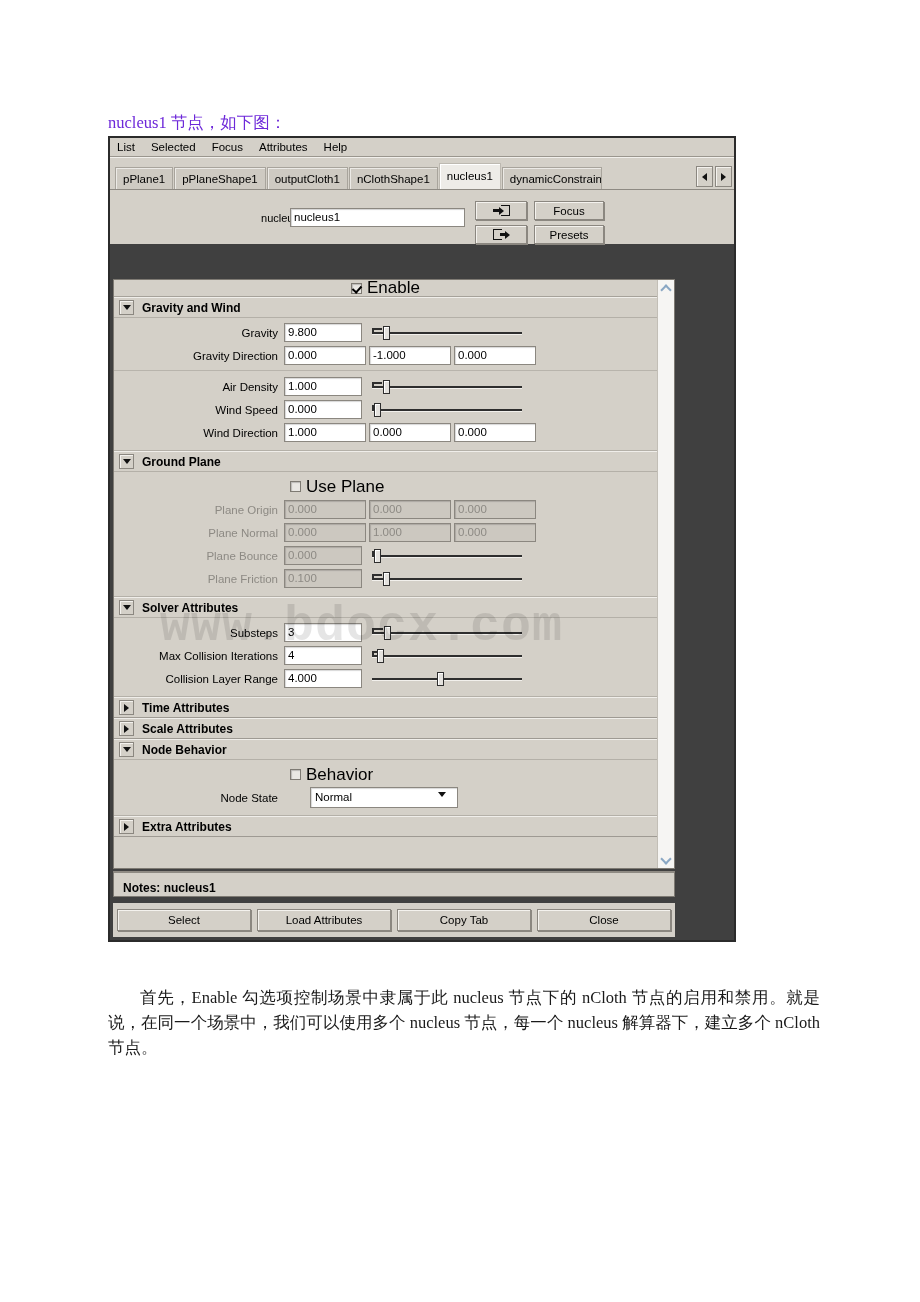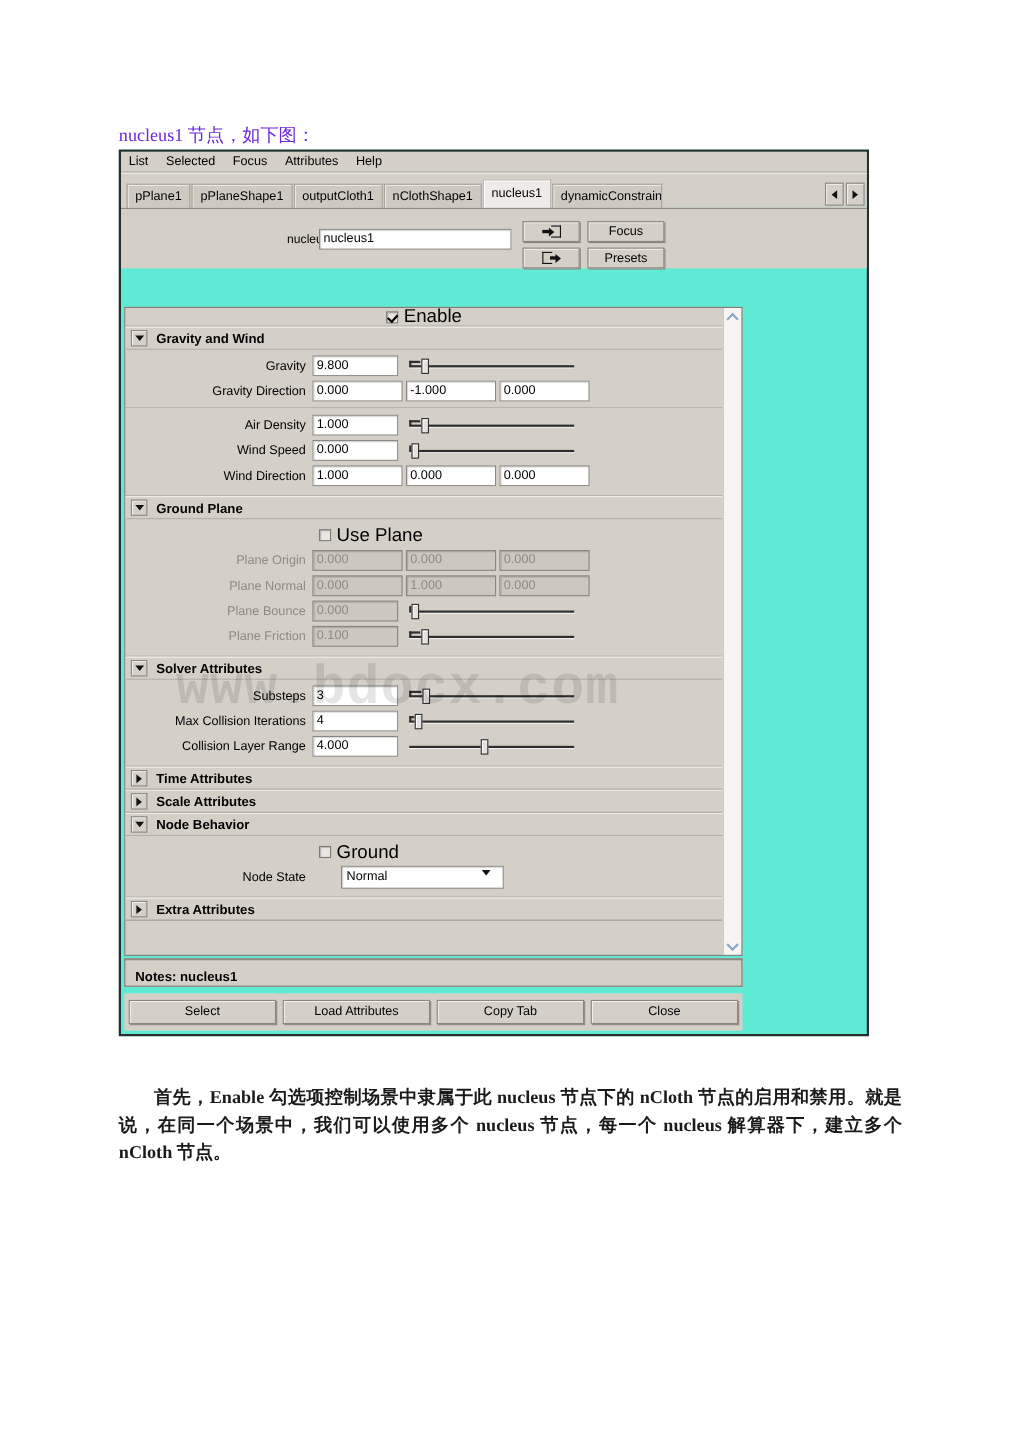--- a/index.html
+++ b/index.html
@@ -42,9 +42,9 @@
     position: absolute;
     left: 108px;
     top: 136px;
-    width: 682px;
+    width: 628px;
     height: 806px;
-    background: #5eead4;
+    background: #404040;
     border: 2px solid #2b2b2b;
     box-sizing: border-box;
     font-size: 11.5px;

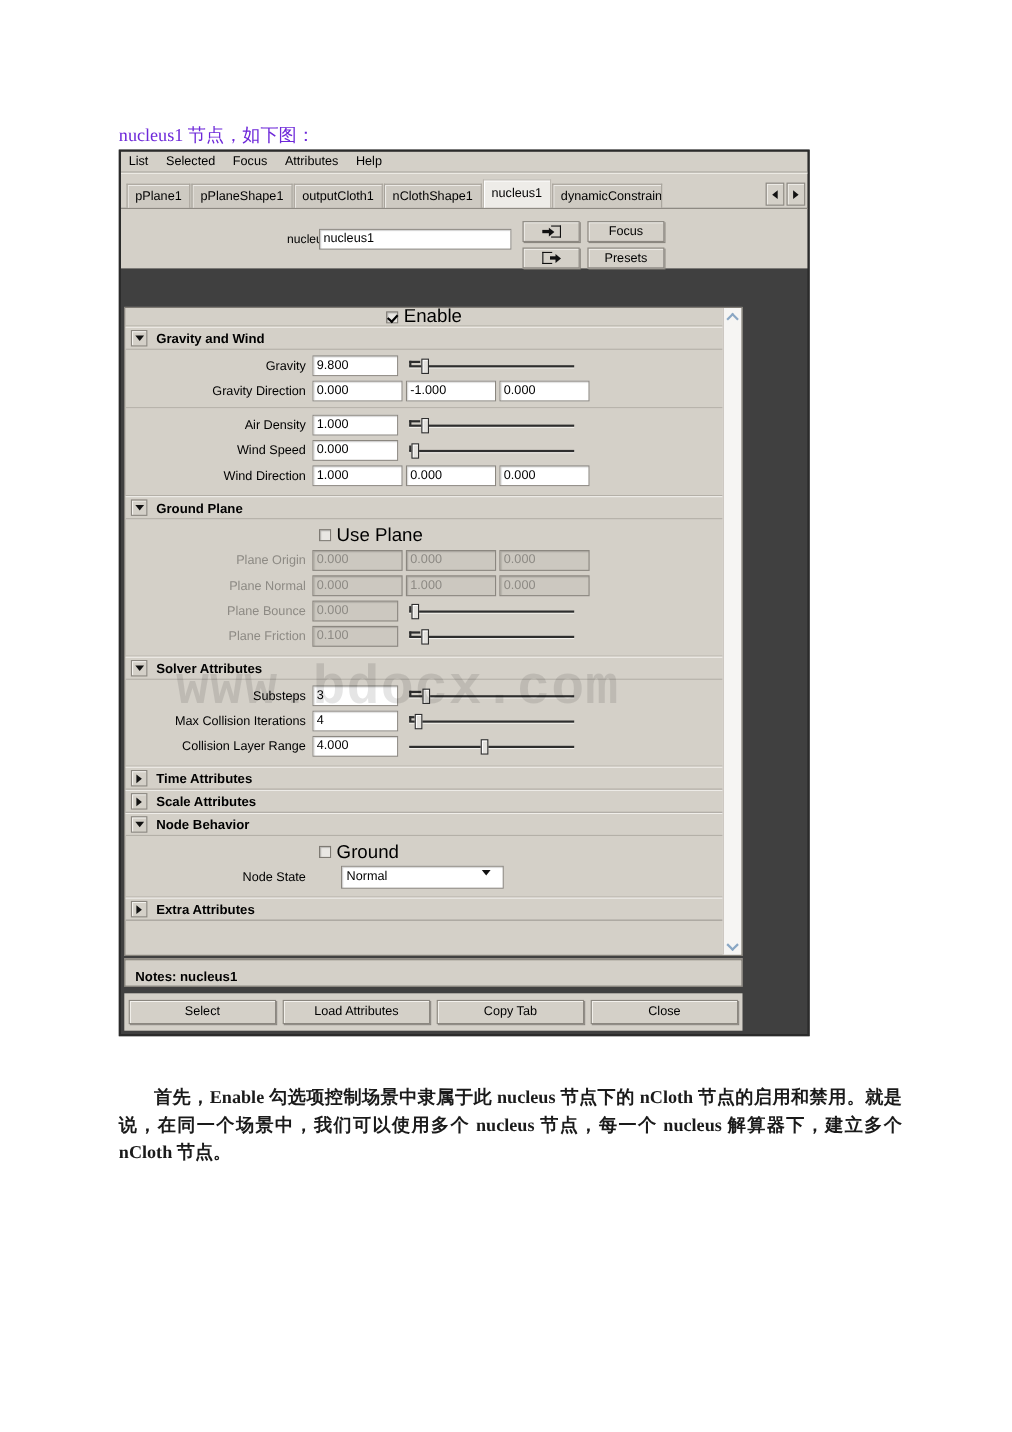--- a/index.html
+++ b/index.html
@@ -758,7 +758,7 @@
             <span class="attr-label" style="width:176px;"></span>
             <span class="chk-wrap">
               <span class="chk"></span>
-              <span class="chk-label">Ground</span>
+              <span class="chk-label">Behavior</span>
             </span>
           </div>
           <div class="attr-row">

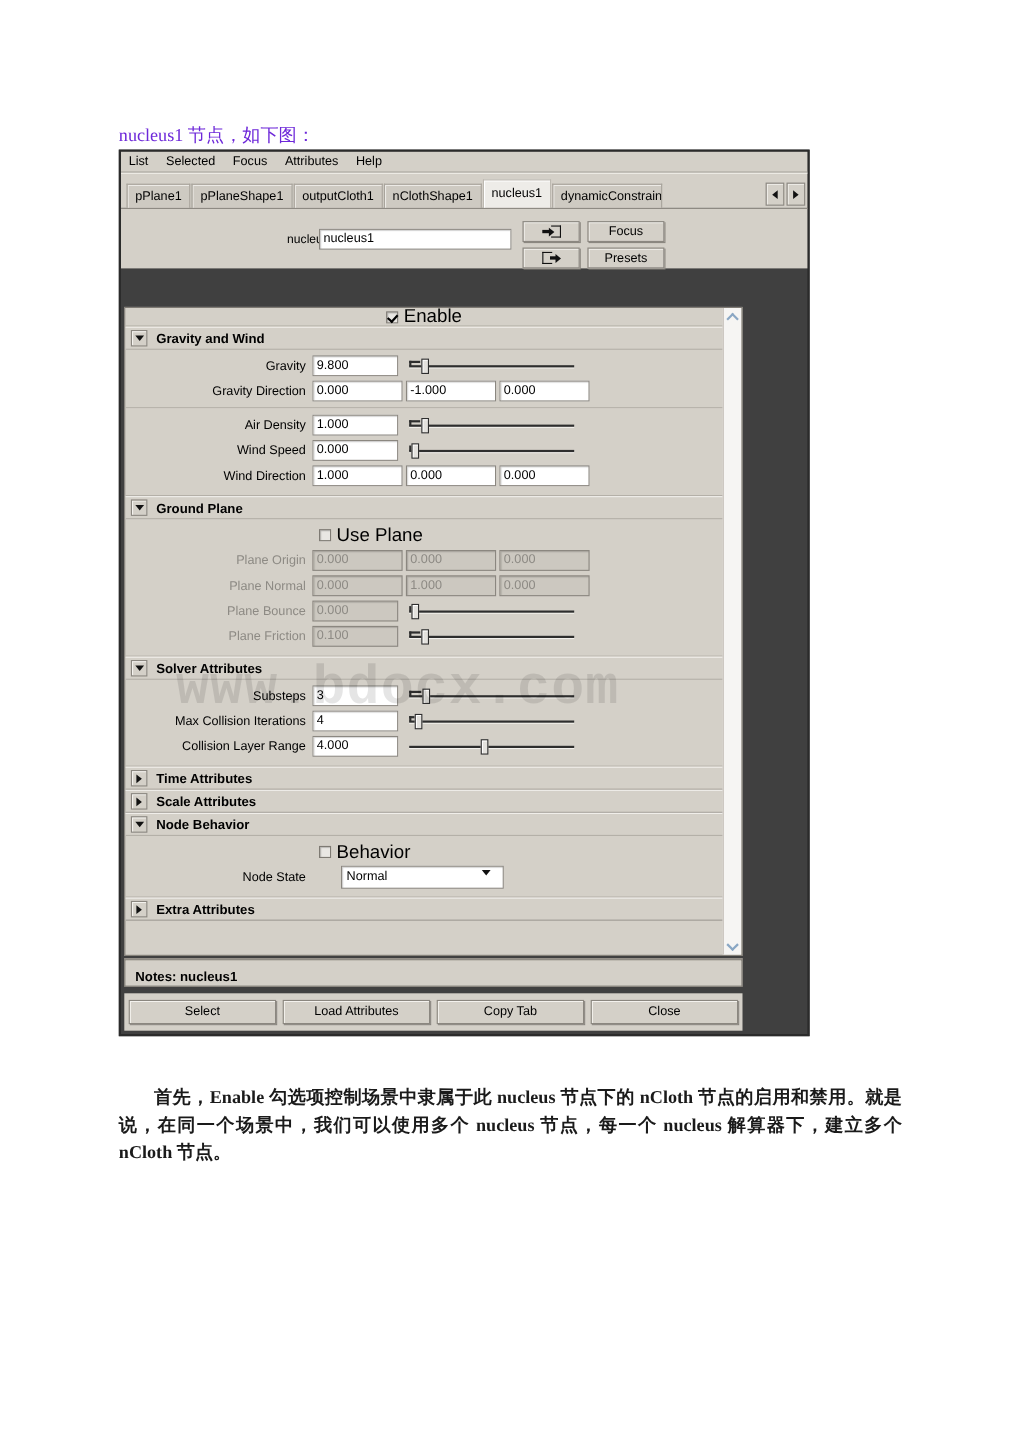--- a/index.html
+++ b/index.html
@@ -35,7 +35,7 @@
     color: #1a1a1a;
     text-align: justify;
   }
-  #closing-para { top: 985px; text-indent: 32px; font-weight: bold; }
+  #closing-para { top: 985px; text-indent: 32px; }
 
   
   #maya-window {

